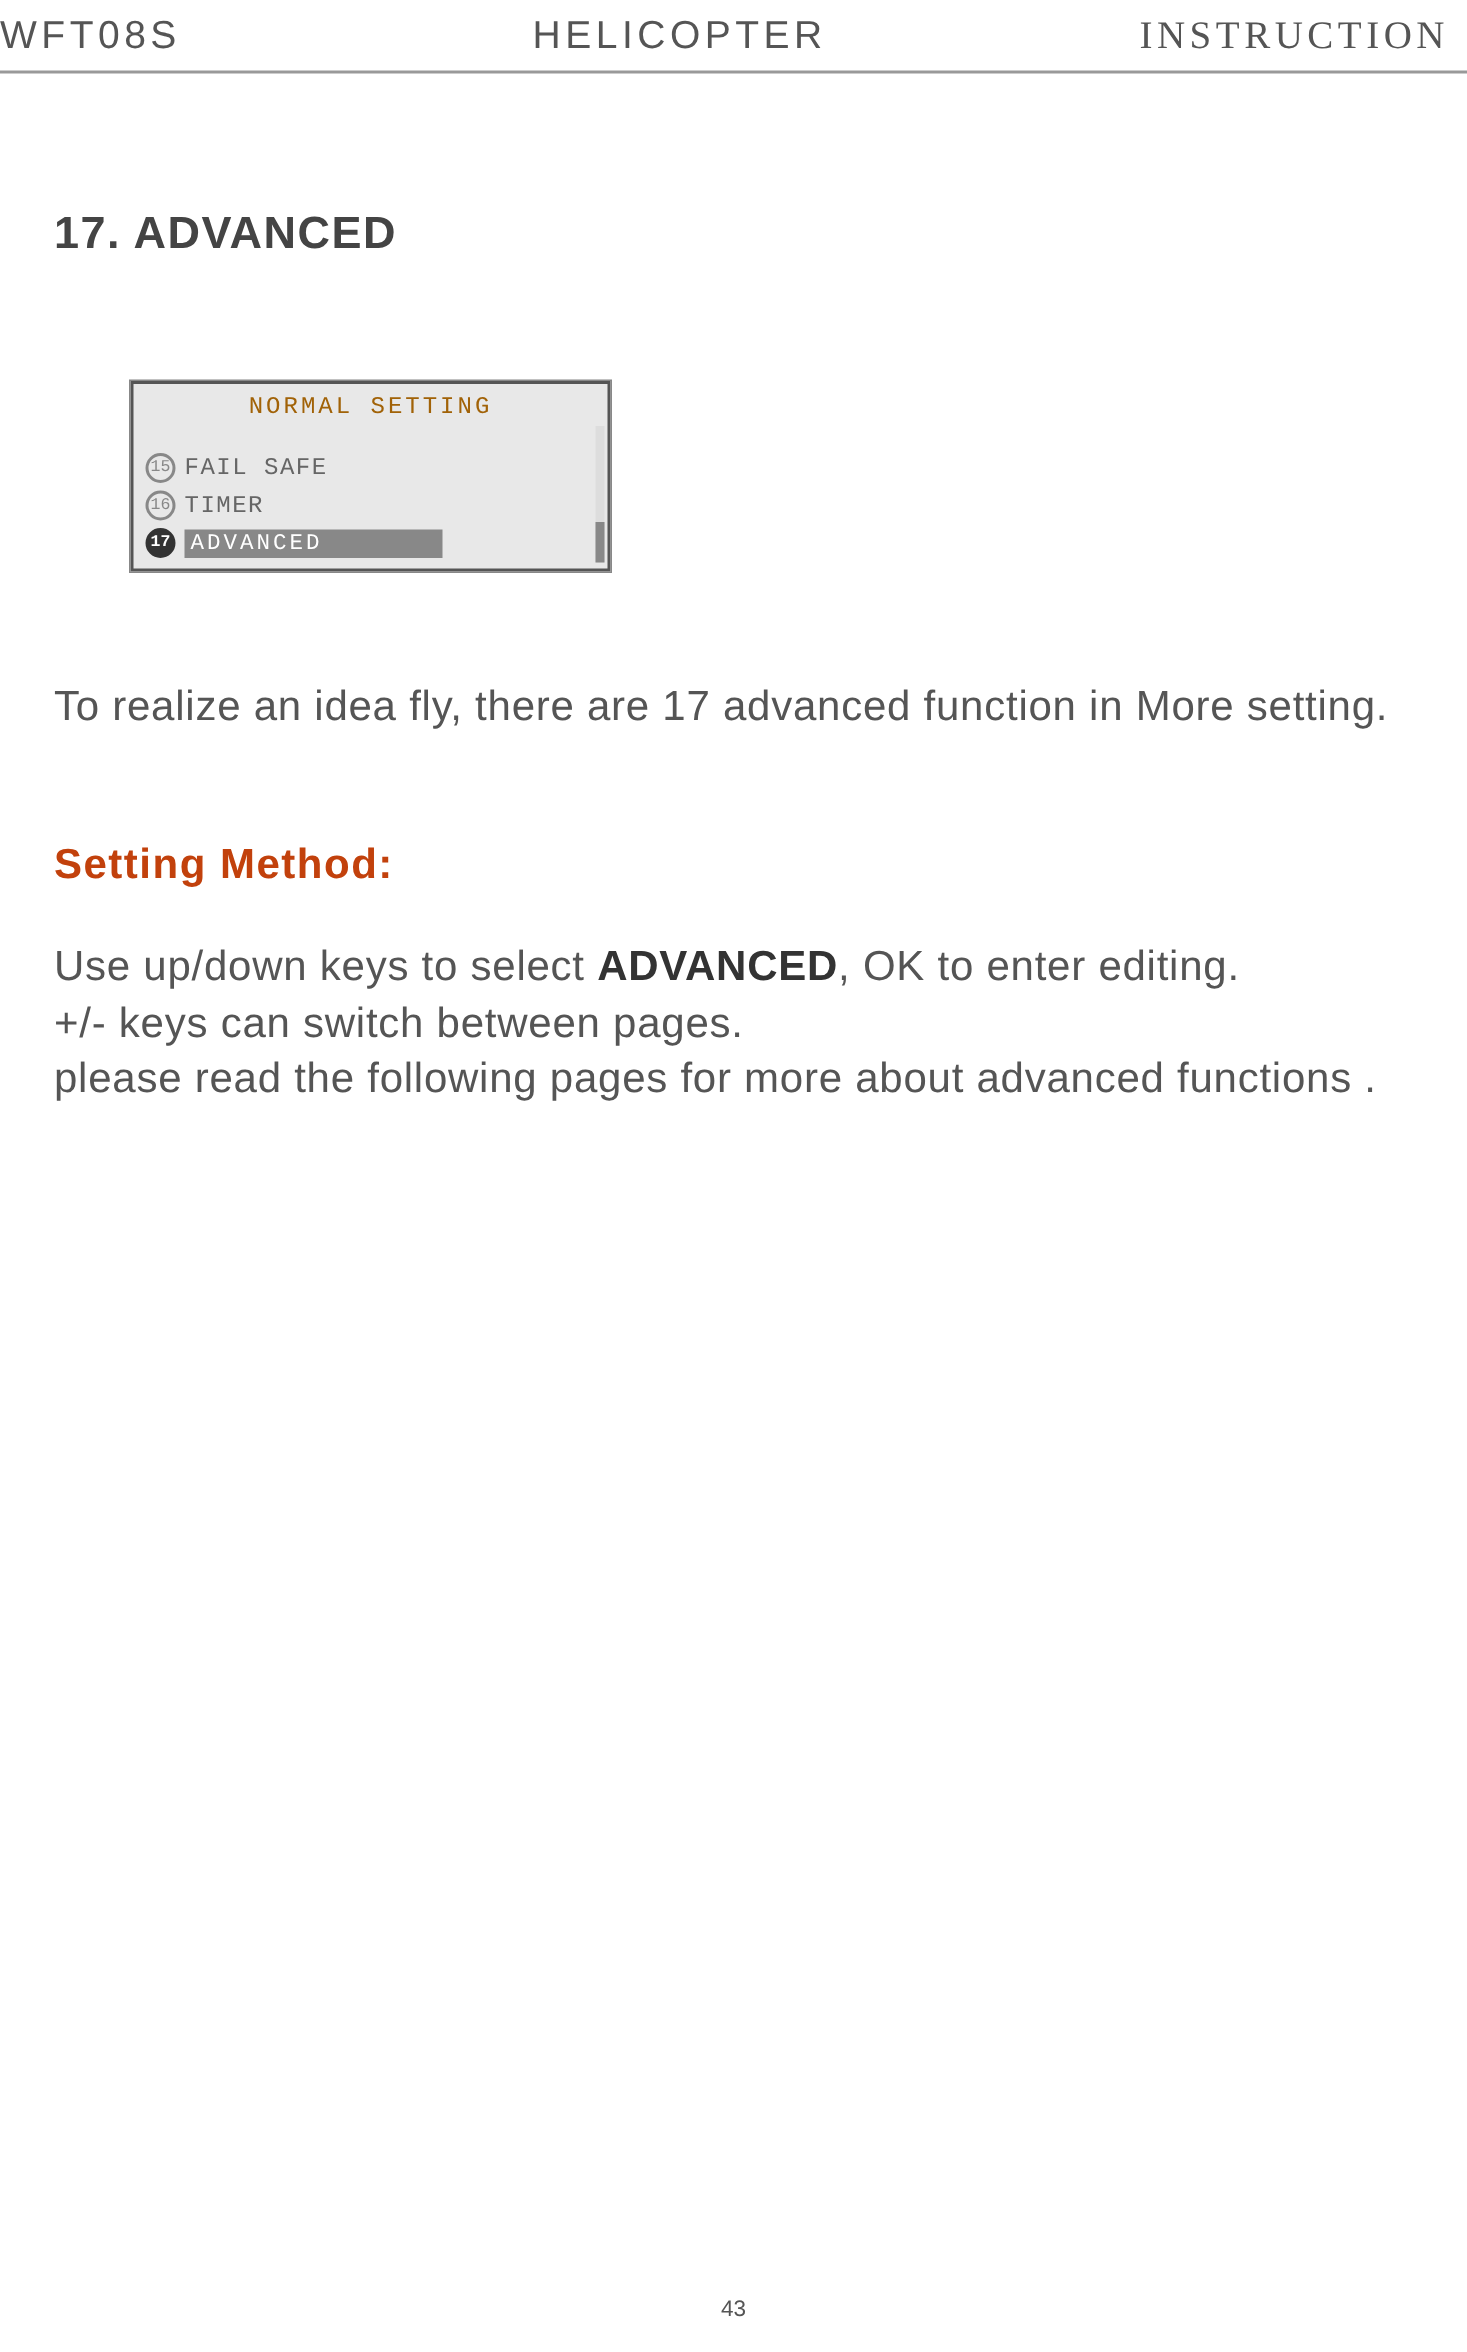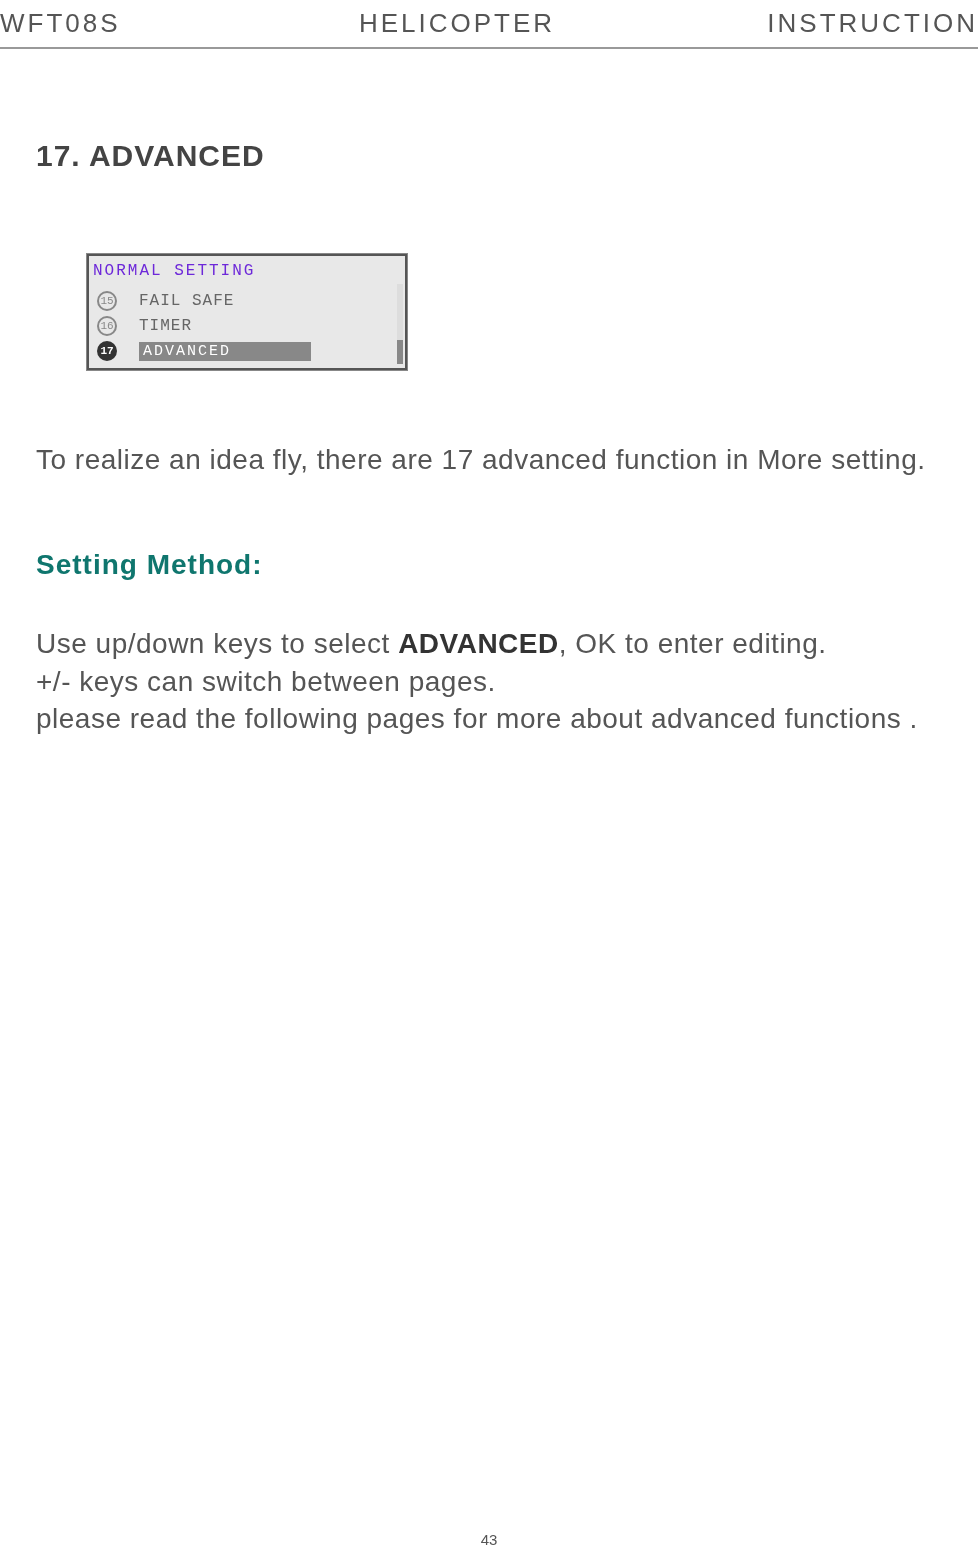--- a/index.html
+++ b/index.html
@@ -6,7 +6,6 @@
       margin: 0;
       padding: 0;
       box-sizing: border-box;
-      gap: 16px;
     }
     body {
       width: 978px;

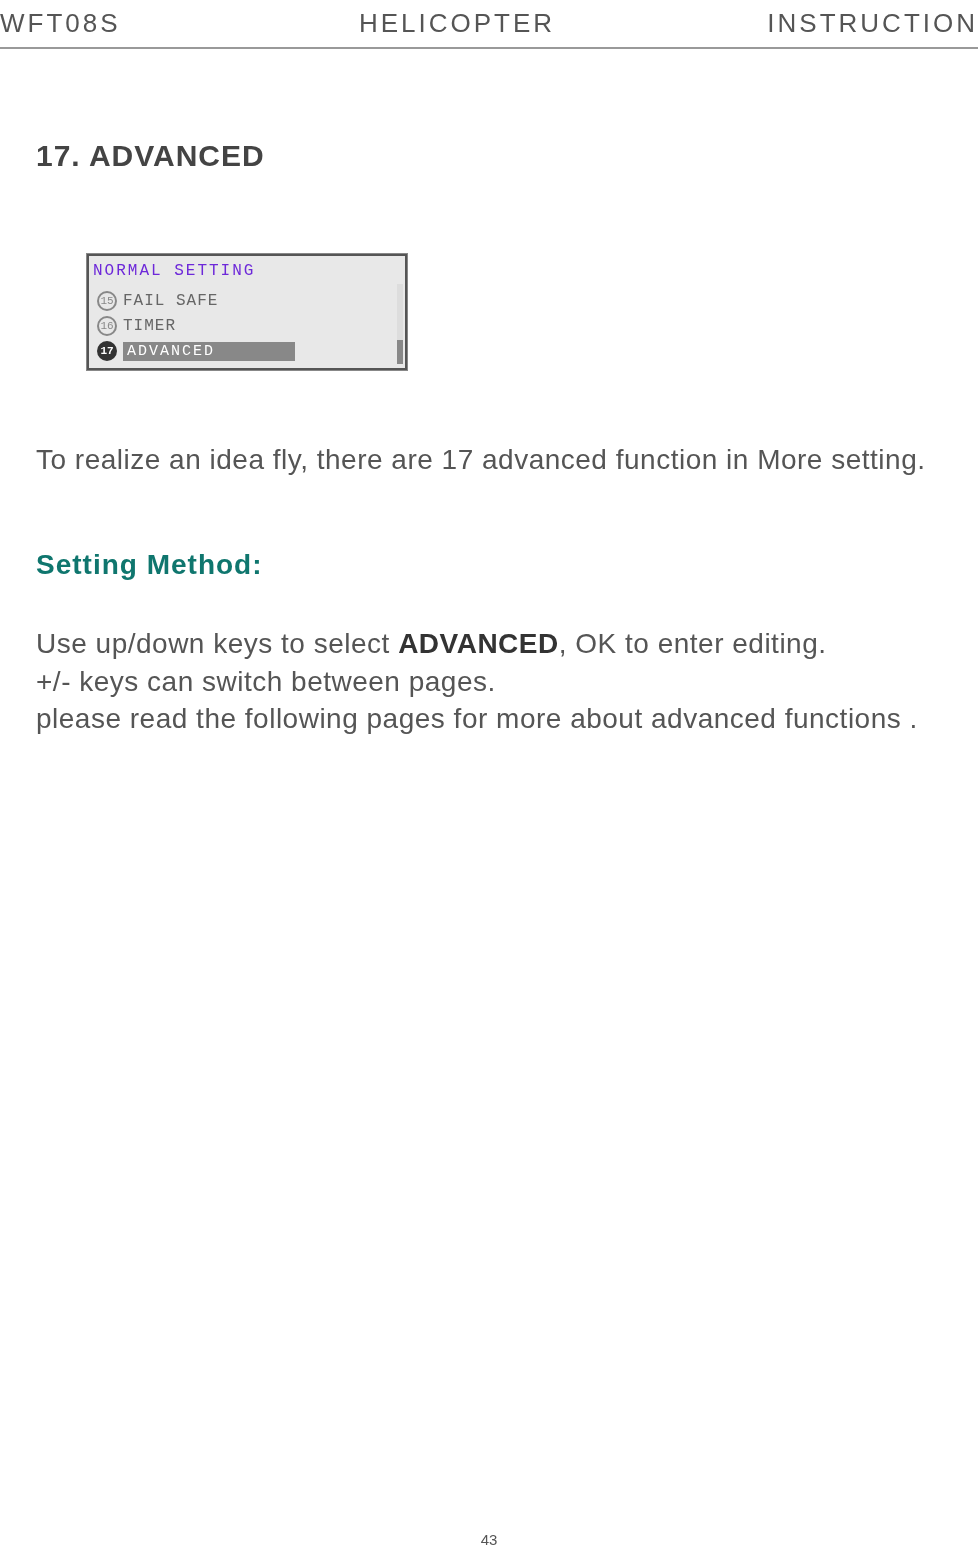--- a/index.html
+++ b/index.html
@@ -33,7 +33,8 @@
       margin-left: 26px;
     }
     .header-right {
-      padding-right: 0;
+      padding-right: 12px;
+      font-family: Liberation Serif, serif;
     }
     .content {
       padding: 90px 30px 0 36px;

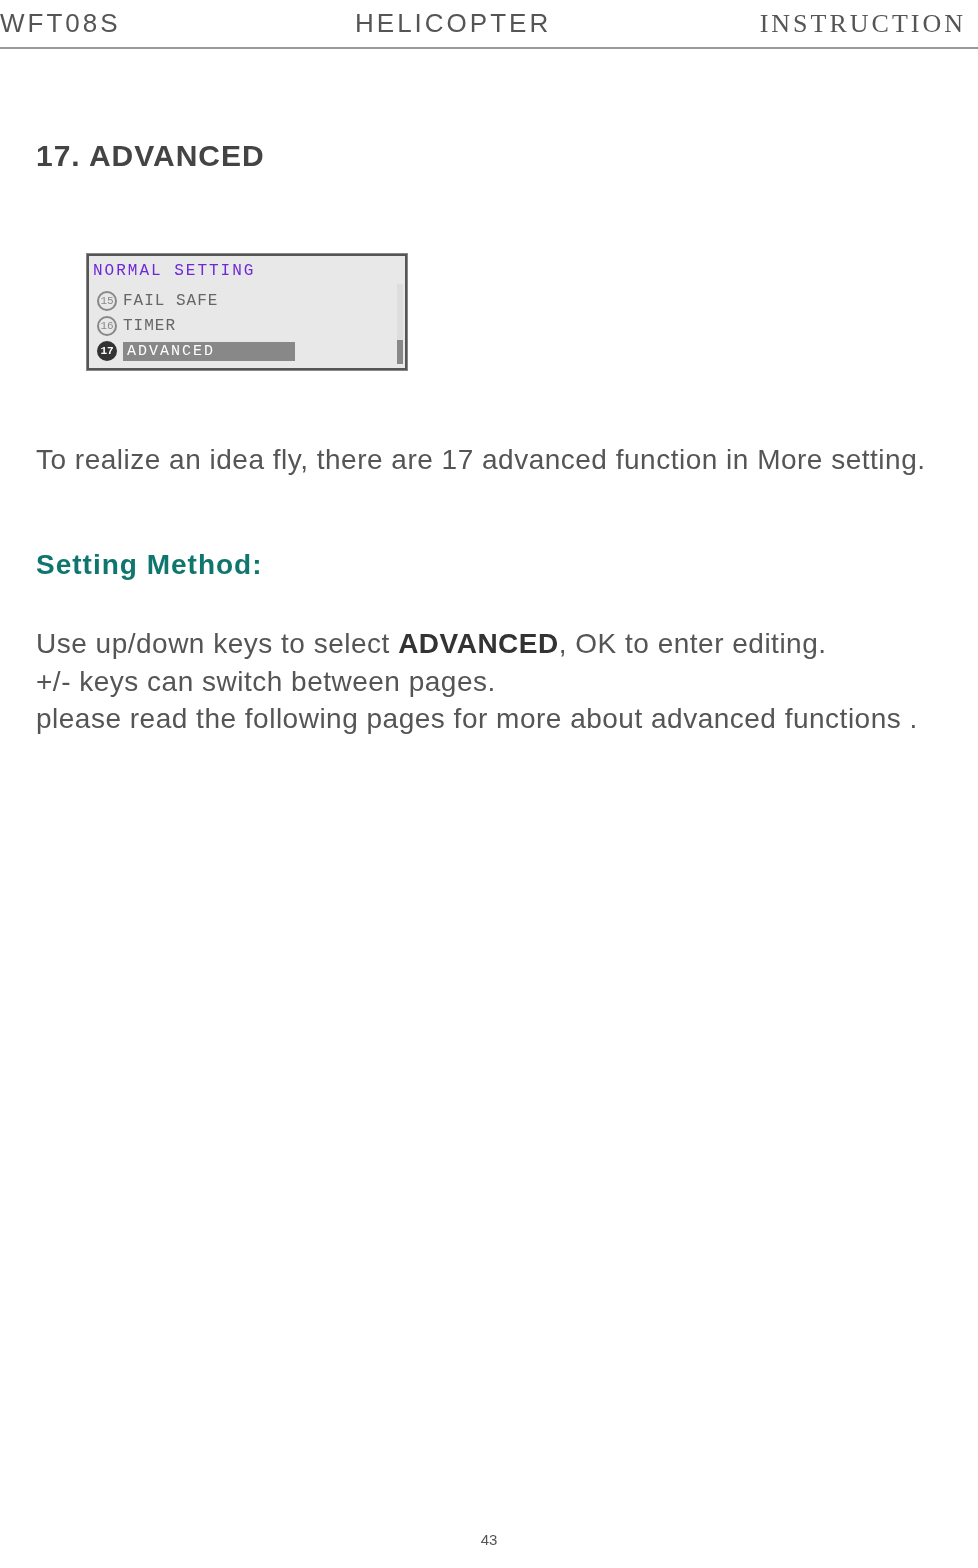--- a/index.html
+++ b/index.html
@@ -64,10 +64,11 @@
       position: relative;
     }
     .lcd-title {
+      text-align: center;
       font-size: 16px;
       letter-spacing: 2px;
-      margin-bottom: 9px;
-      color: #6d28d9;
+      margin-bottom: 20px;
+      color: #a16207;
     }
     .lcd-item {
       display: flex;

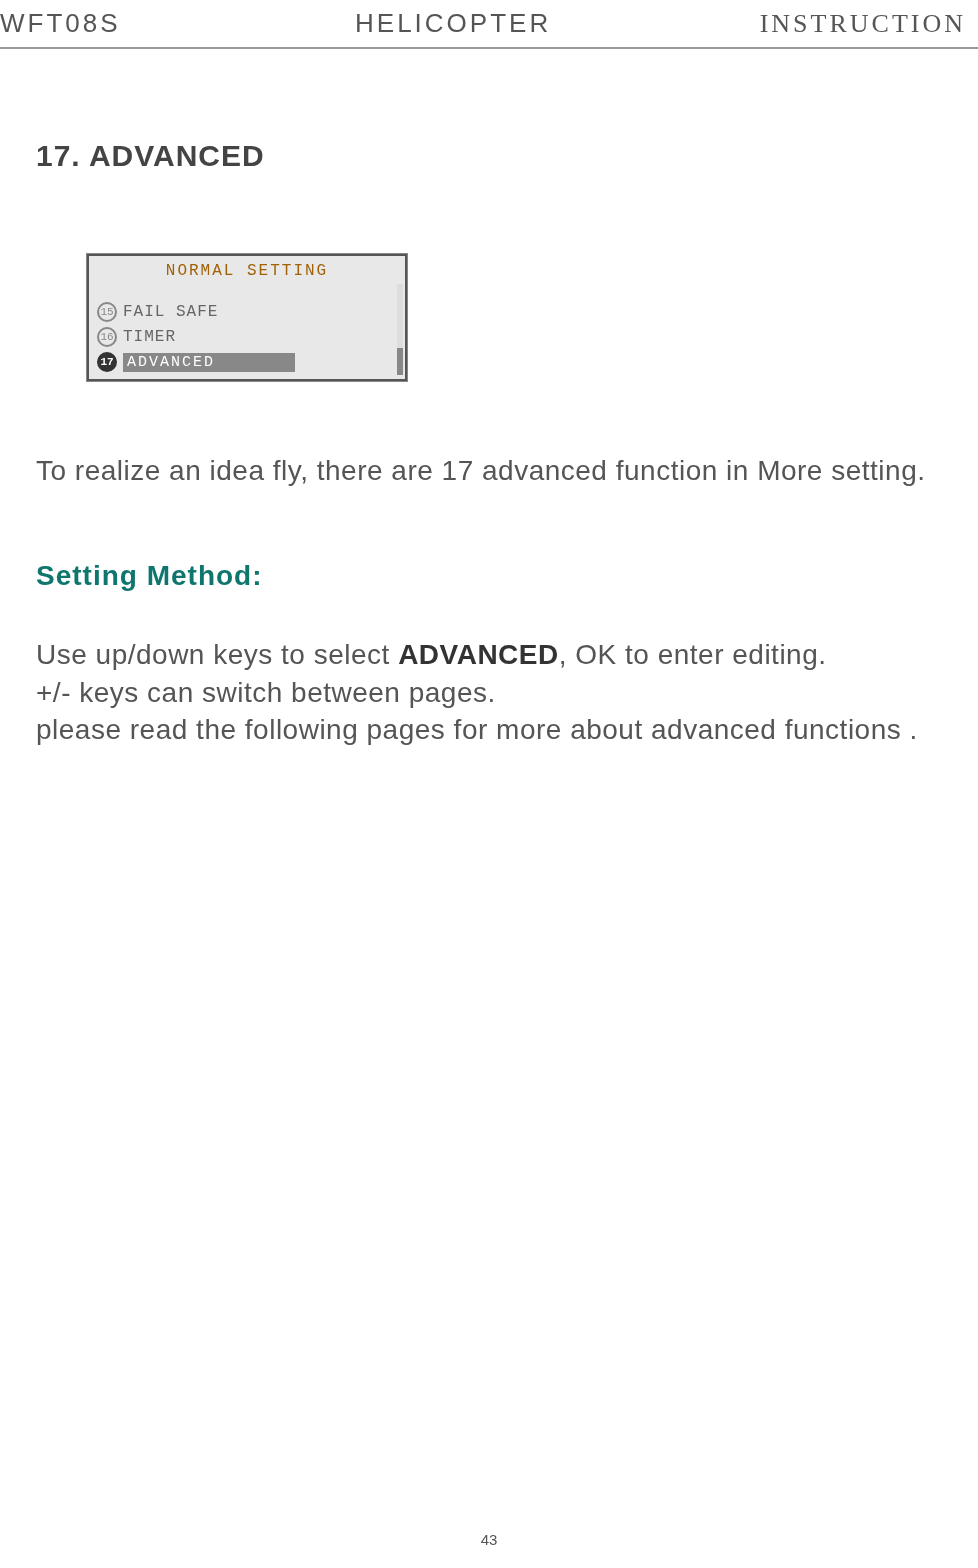--- a/index.html
+++ b/index.html
@@ -147,9 +147,9 @@
     .subsection-title {
       font-size: 28px;
       font-weight: bold;
-      color: #0f766e;
+      color: #c2410c;
       letter-spacing: 1px;
-      margin-bottom: 44px;
+      margin-bottom: 33px;
     }
     .method-text {
       font-size: 28px;

